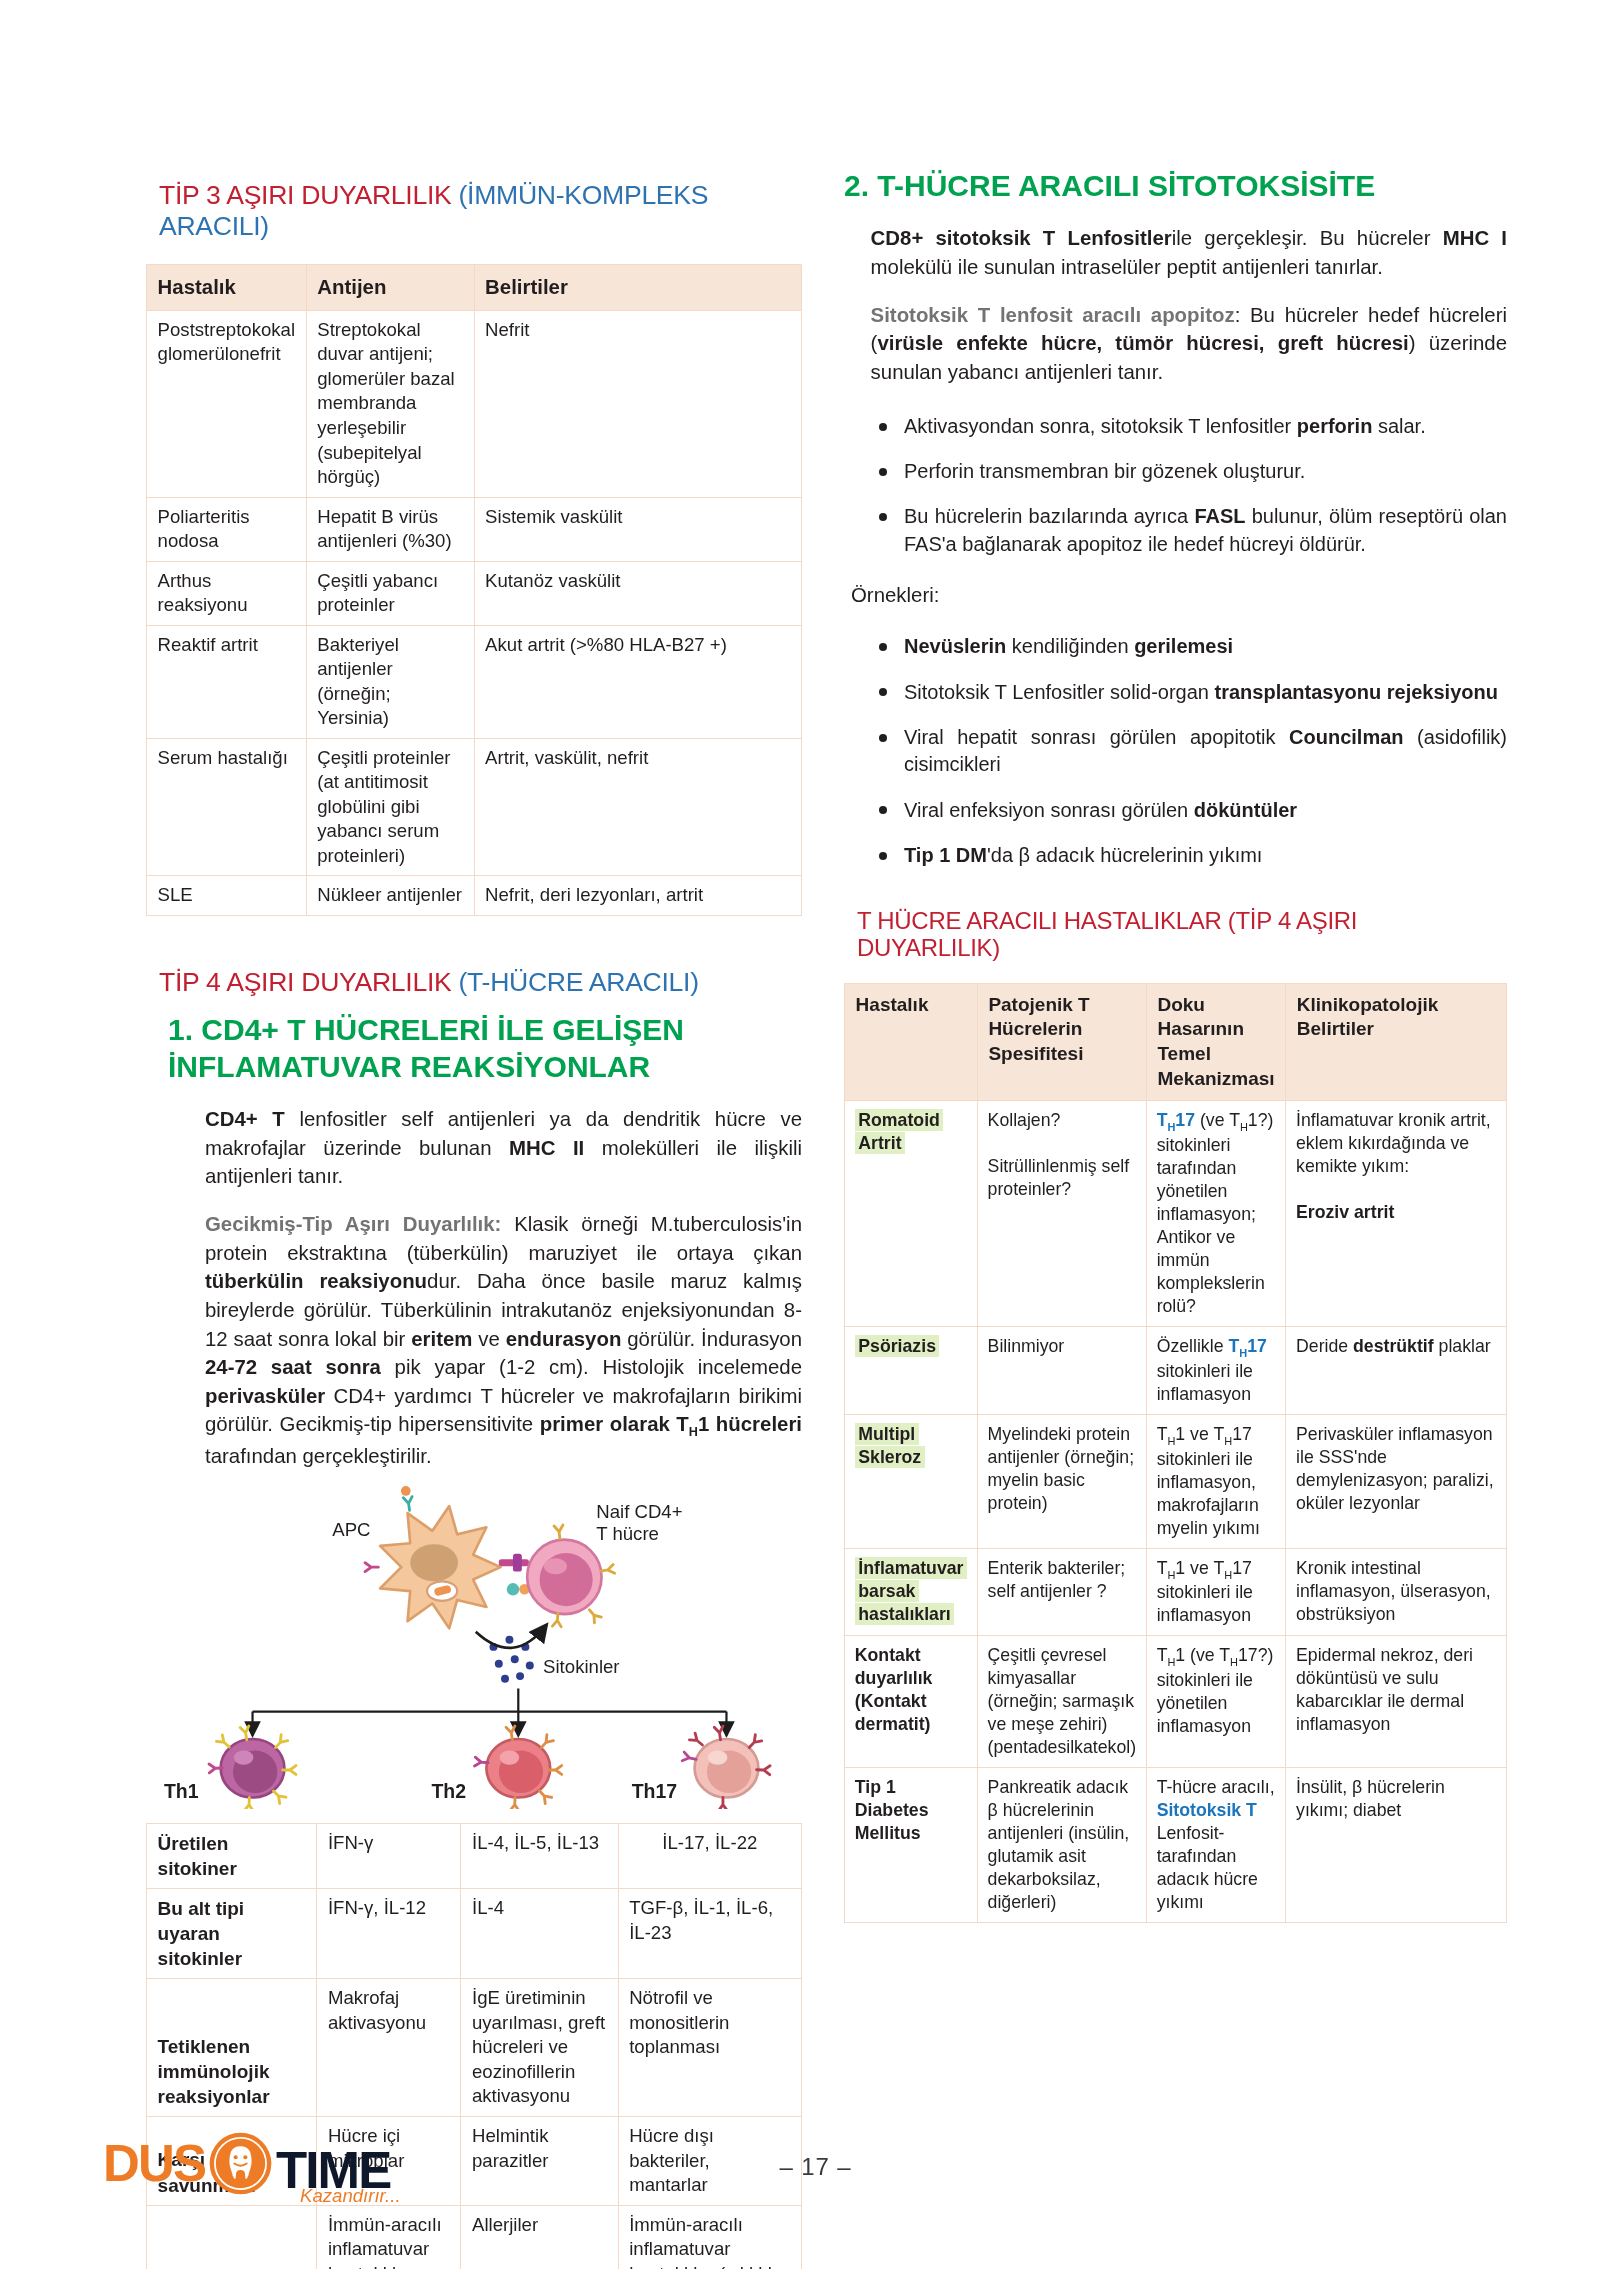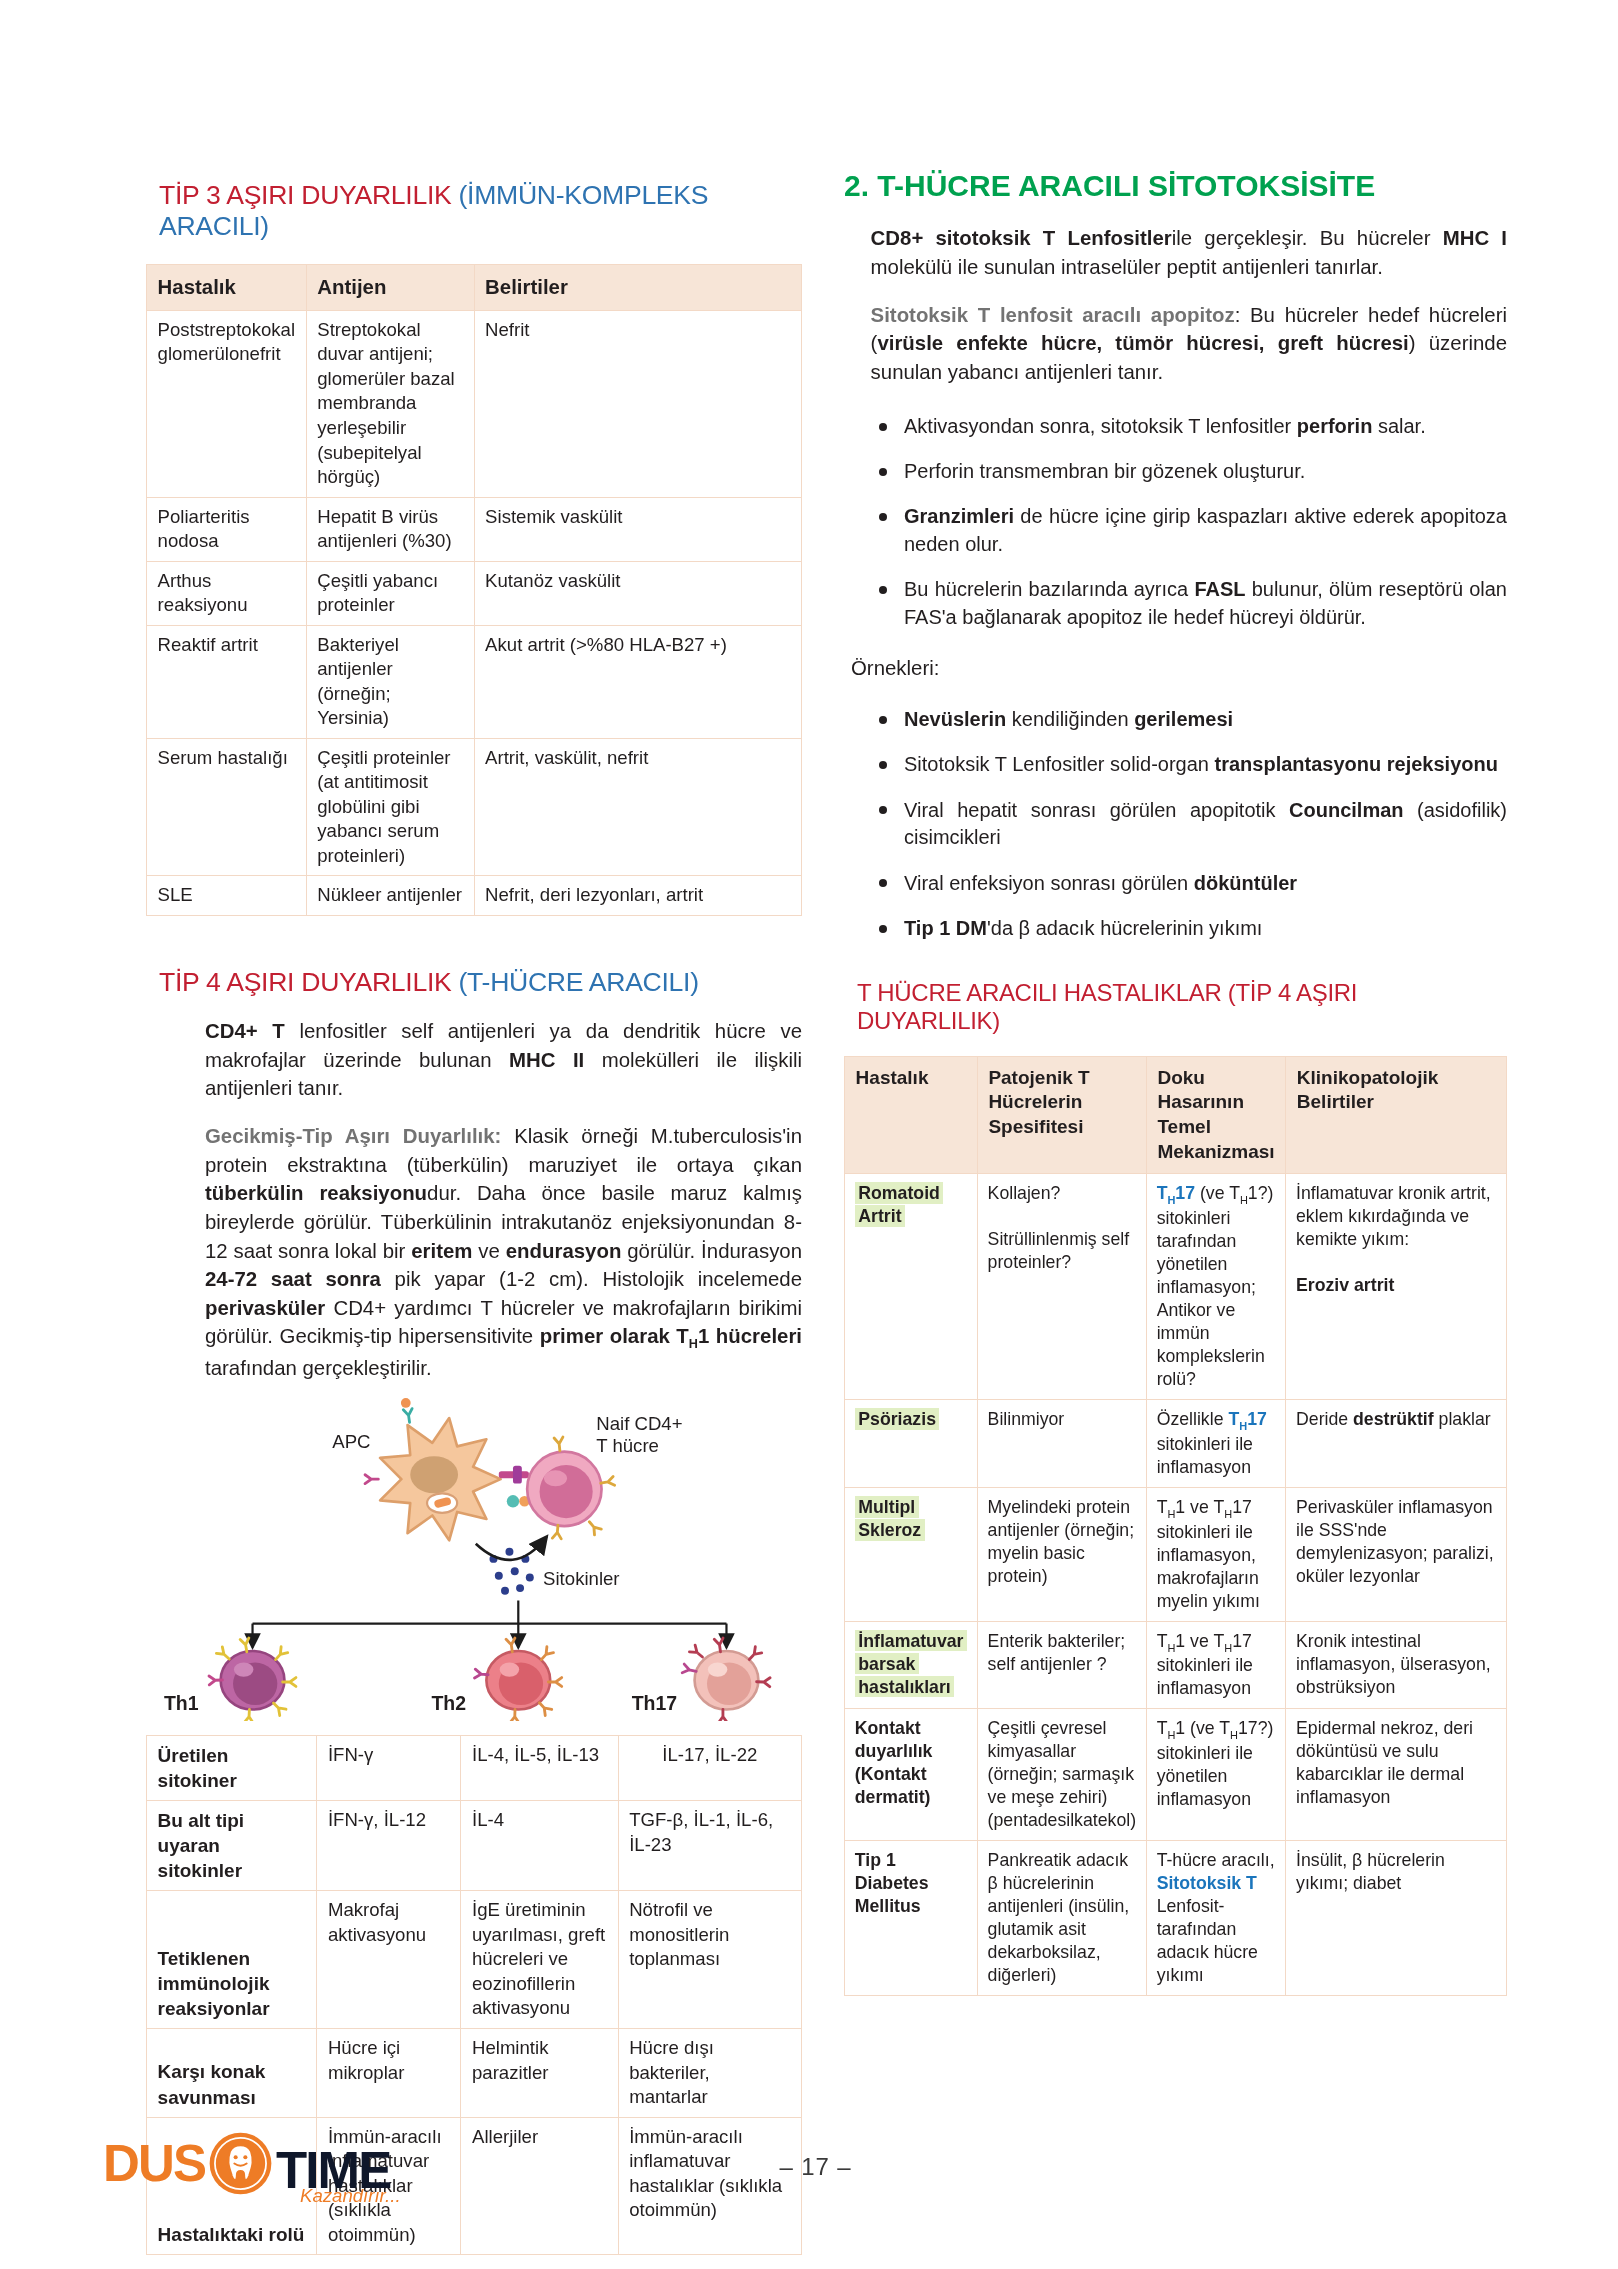--- a/index.html
+++ b/index.html
@@ -266,7 +266,6 @@
   <ul class="bullets">
     <li>Aktivasyondan sonra, sitotoksik T lenfositler <strong>perforin</strong> salar.</li>
     <li>Perforin transmembran bir gözenek oluşturur.</li>
-    <li><strong>Granzimleri</strong> de hücre içine girip kaspazları aktive ederek apopitoza neden olur.</li>
     <li>Bu hücrelerin bazılarında ayrıca <strong>FASL</strong> bulunur, ölüm reseptörü olan FAS'a bağlanarak apopitoz ile hedef hücreyi öldürür.</li>
   </ul>
 

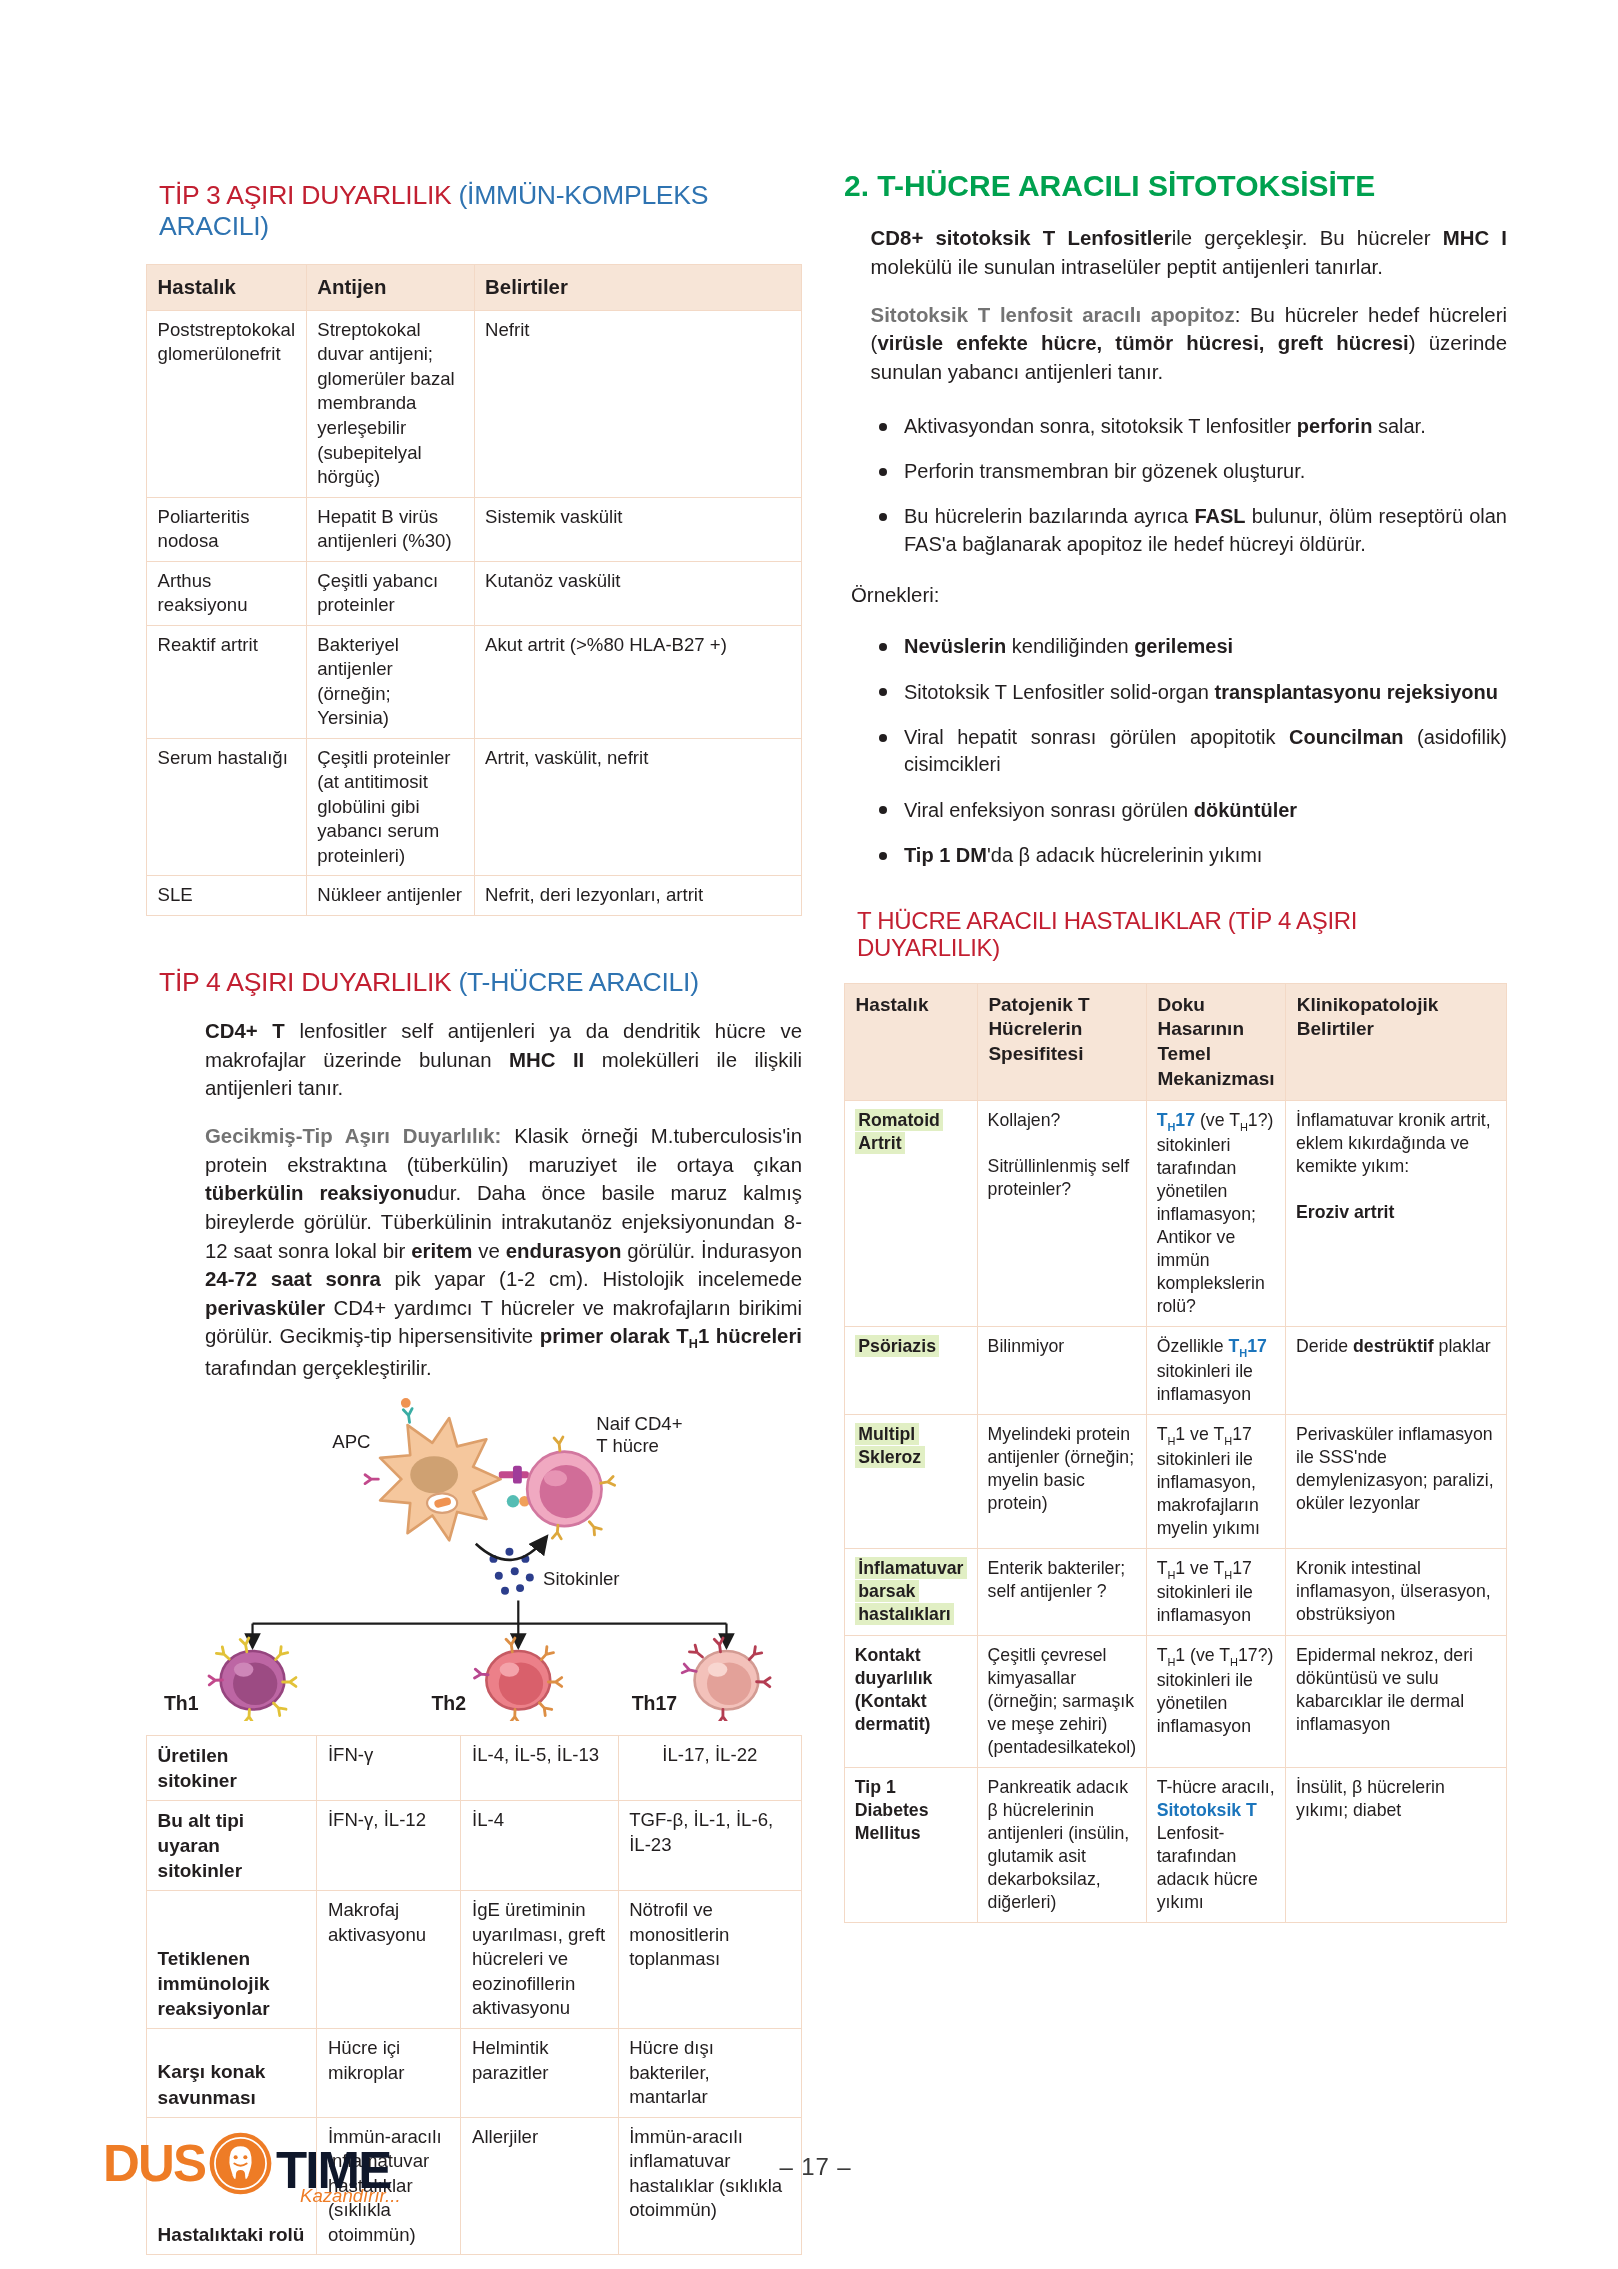--- a/index.html
+++ b/index.html
@@ -115,6 +115,7 @@
   <h2 class="h-red mt58"><span>TİP 4 AŞIRI DUYARLILIK</span>
     <span class="blue">(T-HÜCRE ARACILI)</span></h2>
 
+  <h3 class="h-green sub-green">1. CD4+ T HÜCRELERİ İLE GELİŞEN İNFLAMATUVAR REAKSİYONLAR</h3>
 
   <p class="para"><strong>CD4+ T</strong> lenfositler self antijenleri ya da dendritik hücre ve makrofajlar üzerinde bulunan <strong>MHC II</strong> molekülleri ile ilişkili antijenleri tanır.</p>
   <p class="para"><span class="t-red">Gecikmiş-Tip Aşırı Duyarlılık:</span> Klasik örneği M.tuberculosis'in protein ekstraktına (tüberkülin) maruziyet ile ortaya çıkan <strong>tüberkülin reaksiyonu</strong>dur. Daha önce basile maruz kalmış bireylerde görülür. Tüberkülinin intrakutanöz enjeksiyonundan 8-12 saat sonra lokal bir <strong>eritem</strong> ve <strong>endurasyon</strong> görülür. İndurasyon <strong>24-72 saat sonra</strong> pik yapar (1-2 cm). Histolojik incelemede <strong>perivasküler</strong> CD4+ yardımcı T hücreler ve makrofajların birikimi görülür. Gecikmiş-tip hipersensitivite <strong>primer olarak T<sub>H</sub>1 hücreleri</strong> tarafından gerçekleştirilir.</p>

